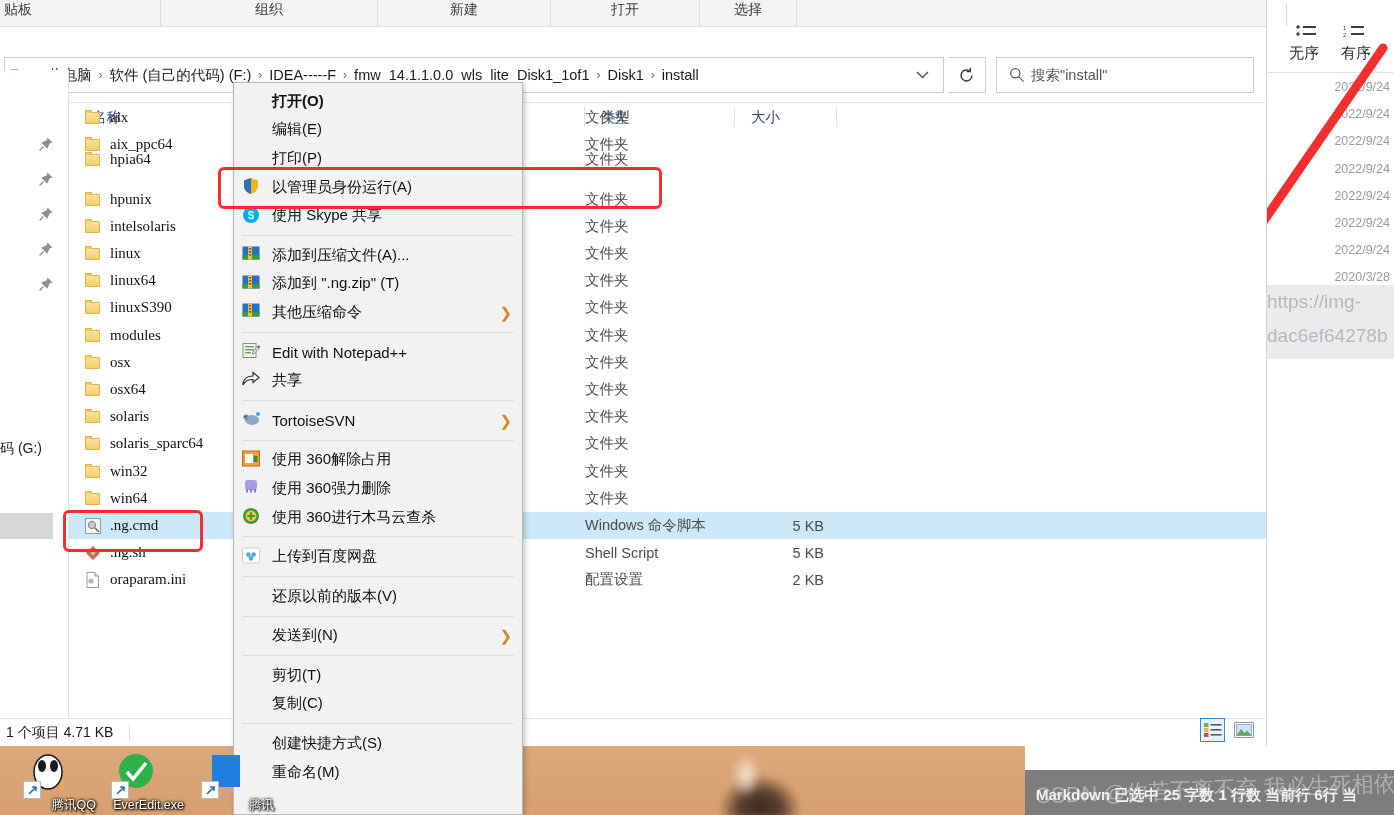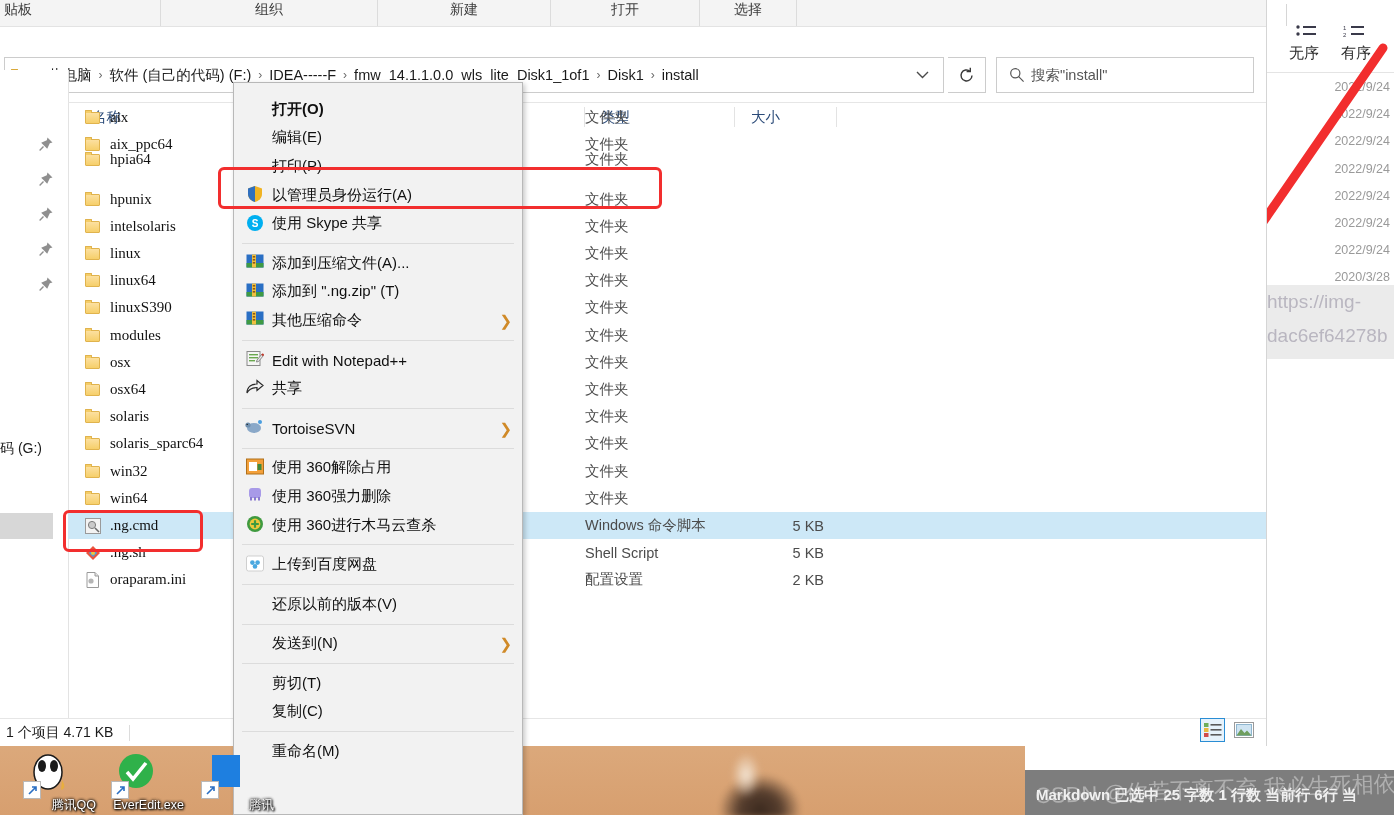--- a/index.html
+++ b/index.html
@@ -113,7 +113,7 @@
   
   #ctxmenu{position:absolute;left:233px;top:82px;width:290px;background:#f2f2f2;
      border:1px solid #b8b8b8;box-shadow:2px 2px 5px rgba(0,0,0,.22);
-     padding:12px 0 0 0;box-sizing:border-box;height:733px;overflow:hidden;text-align:right;}
+     padding:4px 0 0 0;box-sizing:border-box;height:733px;overflow:hidden;}
   .mi{height:28.6px;display:flex;align-items:center;padding:0 10px 0 8px;box-sizing:border-box;position:relative;}
   .mi .mi-ico{width:22px;height:20px;margin-right:8px;flex:0 0 auto;position:relative;}
   .mi .mi-lbl{font-size:15px;color:#101010;white-space:nowrap;}

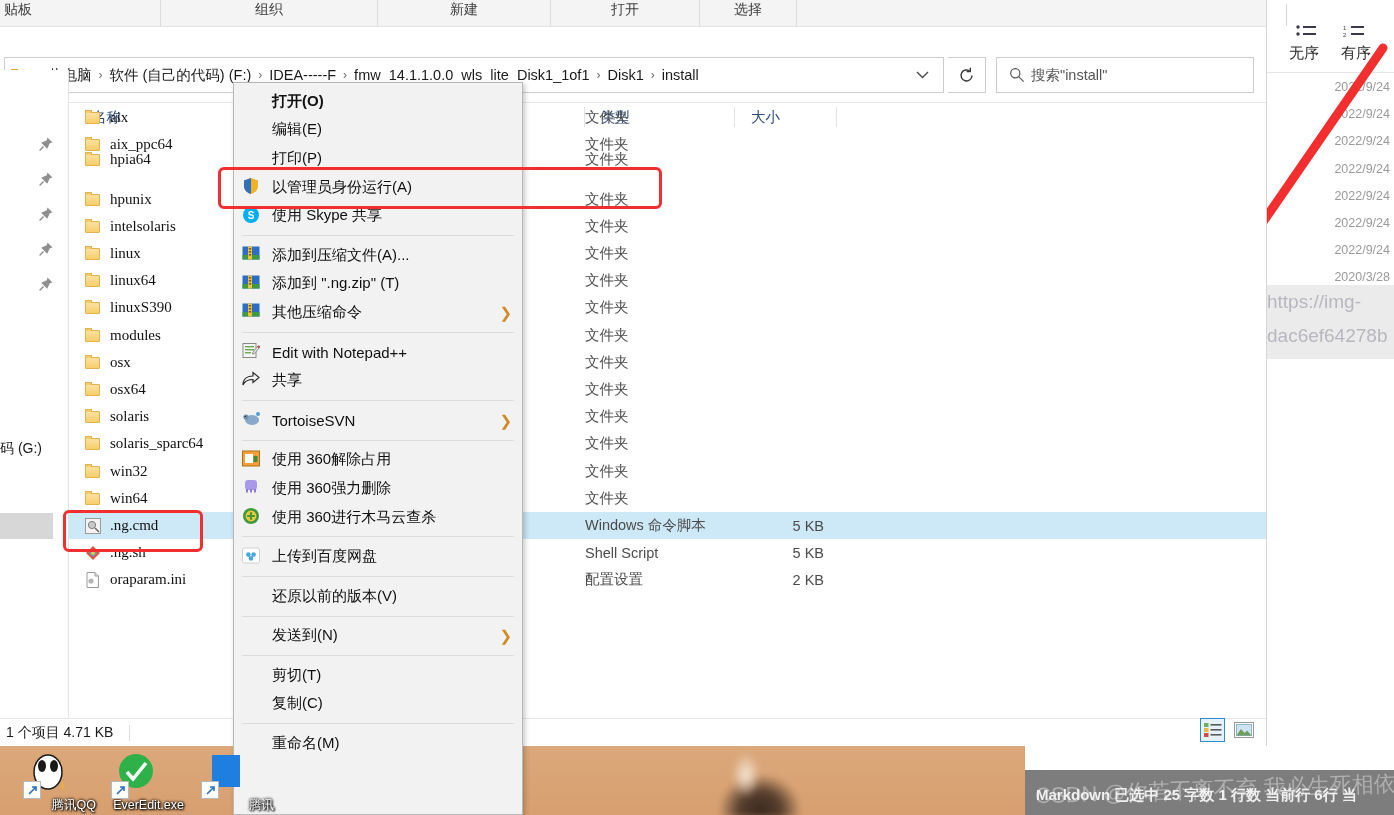--- a/index.html
+++ b/index.html
@@ -636,6 +636,10 @@
     <div class="msep"></div>
     <div class="mi">
       <span class="mi-ico"></span>
+      <span class="mi-lbl">创建快捷方式(S)</span>
+    </div>
+    <div class="mi">
+      <span class="mi-ico"></span>
       <span class="mi-lbl">重命名(M)</span>
     </div>
   </div>

